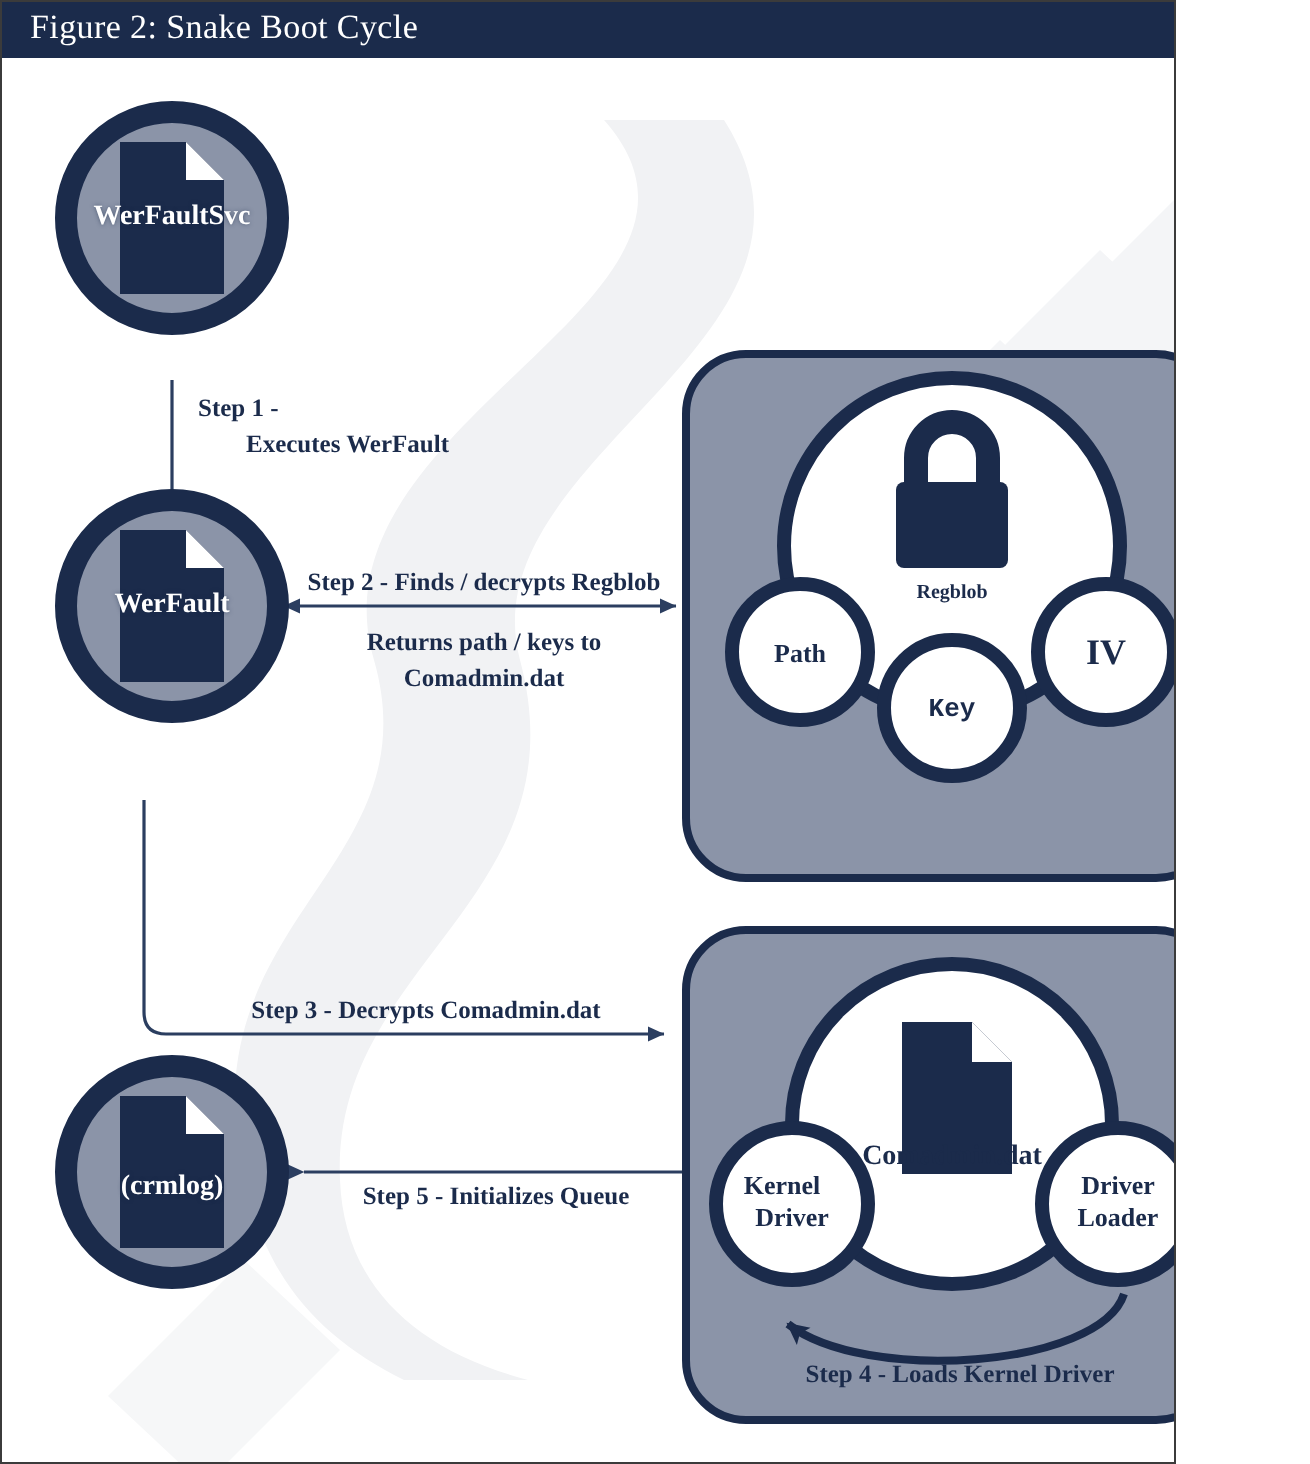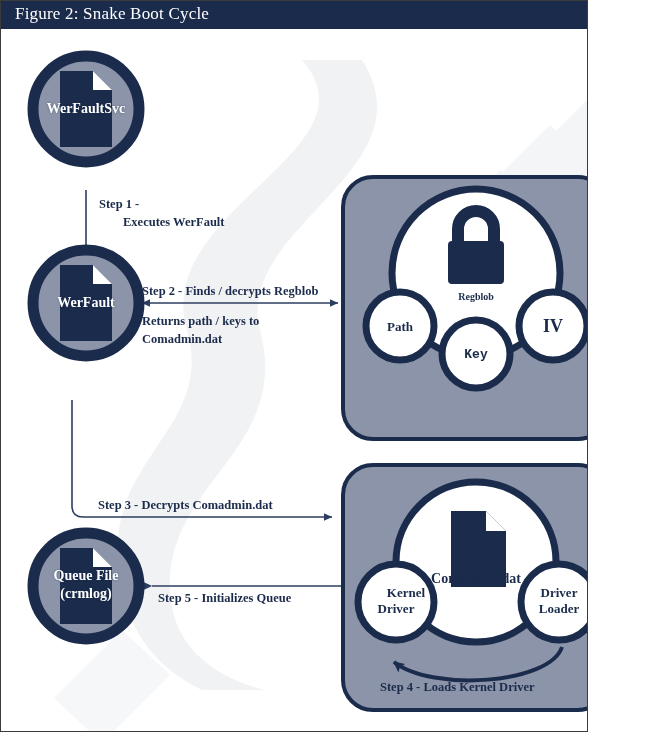--- a/index.html
+++ b/index.html
@@ -55,7 +55,7 @@
     line-height: 16px;
     white-space: pre;
   }
-  .lbl.center { }
+  .lbl.center { text-align: center; }
   .node-label {
     position: absolute;
     color: #ffffff;

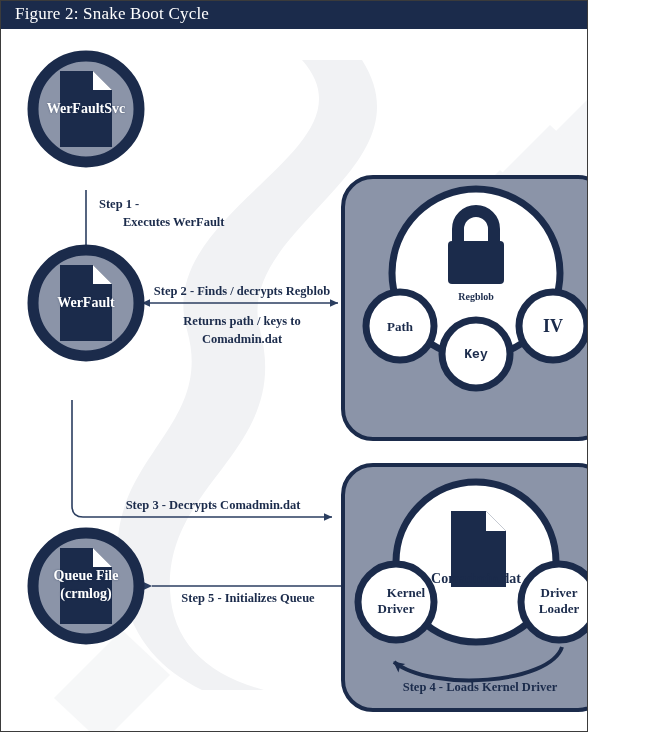--- a/index.html
+++ b/index.html
@@ -192,7 +192,6 @@
 
     <div class="node-label" style="left:24px; top:265px; width:120px;">WerFault</div>
 
-    <div class="node-label" style="left:24px; top:538px; width:120px;">Queue File</div>
     <div class="node-label" style="left:24px; top:556px; width:120px;">(crmlog)</div>
 
     <div class="inner-label" style="left:414px; top:259px; width:120px; font-size:10px;">Regblob</div>

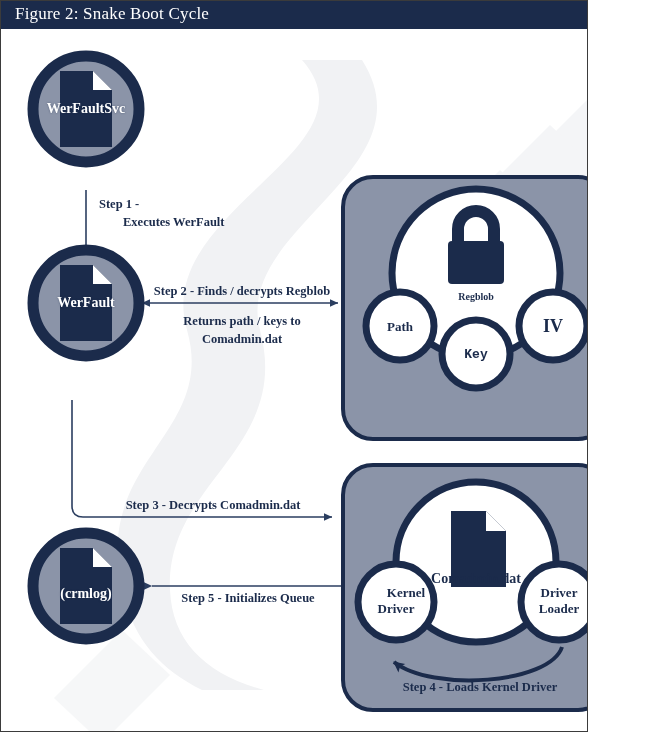--- a/index.html
+++ b/index.html
@@ -200,7 +200,7 @@
     <div class="inner-label" style="left:521px; top:289px; width:60px; font-size:18px;">IV</div>
 
     <div class="inner-label" style="left:404px; top:541px; width:140px; font-size:14px;">Comadmin.dat</div>
-    <div class="inner-label" style="left:364px; top:555px; width:80px; font-size:13px;">Kernel</div>
+    <div class="inner-label" style="left:349px; top:555px; width:80px; font-size:13px;">Kernel</div>
     <div class="inner-label" style="left:354px; top:571px; width:80px; font-size:13px;">Driver</div>
     <div class="inner-label" style="left:517px; top:555px; width:80px; font-size:13px;">Driver</div>
     <div class="inner-label" style="left:517px; top:571px; width:80px; font-size:13px;">Loader</div>

